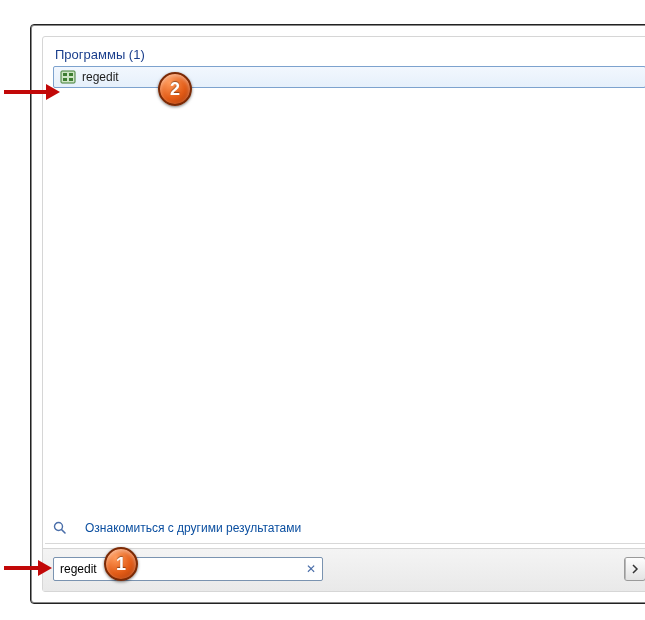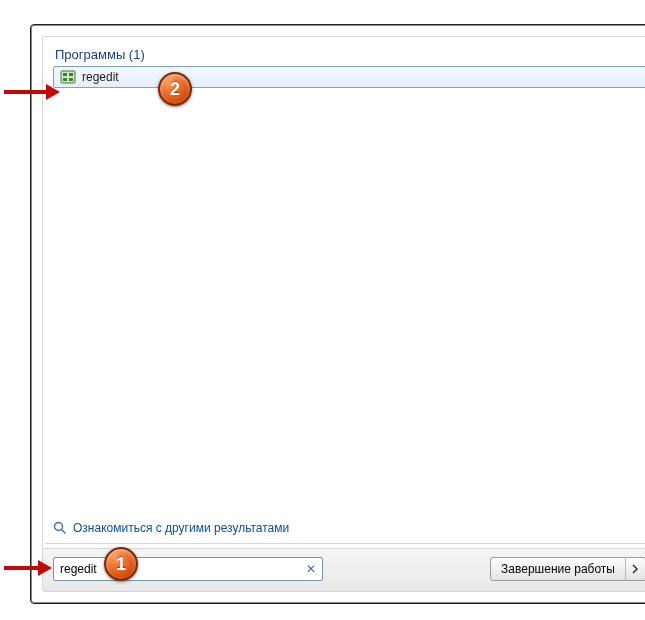--- a/index.html
+++ b/index.html
@@ -69,7 +69,7 @@
       bottom: 8px;
       display: flex;
       align-items: center;
-      gap: 6px;
+      gap: 18px;
       color: #0b4fa0;
       cursor: pointer;
     }

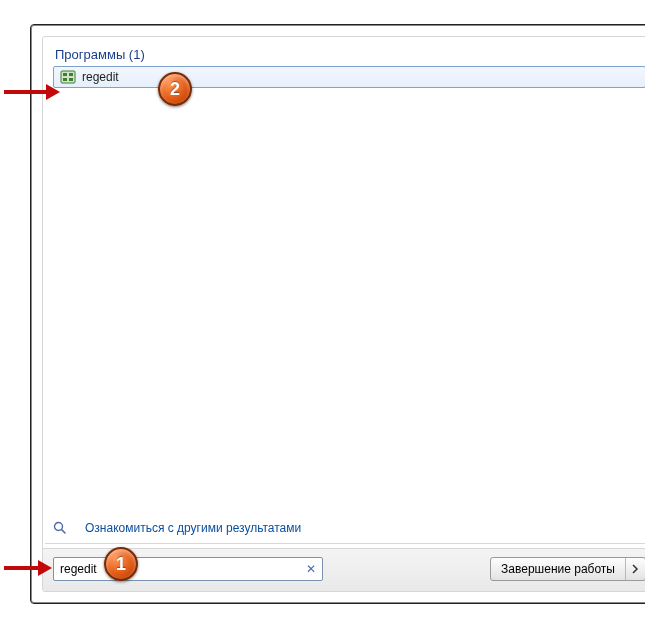--- a/index.html
+++ b/index.html
@@ -228,9 +228,6 @@
       </div>
 
       <div class="shutdown-group">
-        <button class="shutdown-btn">
-          <span>Завершение работы</span>
-        </button>
         <div class="shutdown-arrow">
           <svg width="8" height="10" viewBox="0 0 8 10">
             <path d="M1 1 L5 5 L1 9" fill="none" stroke="#333" stroke-width="1.5"></path>

